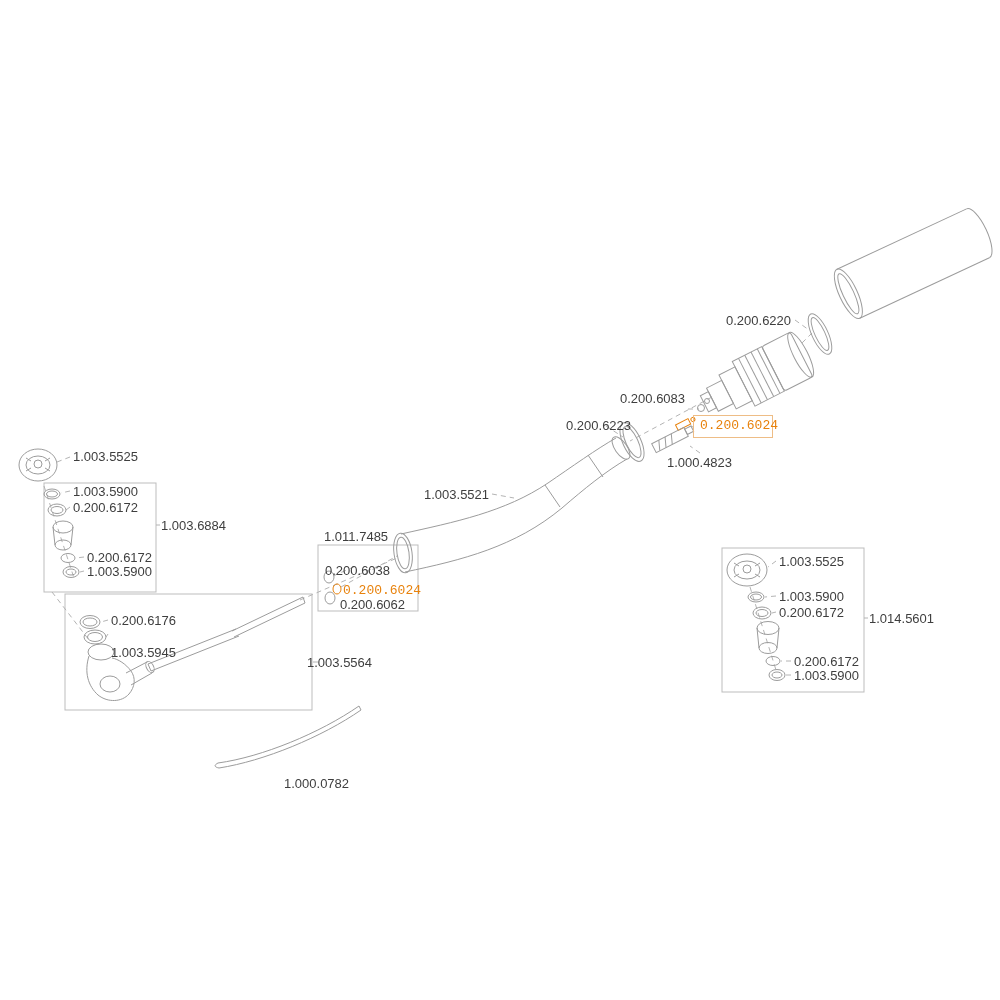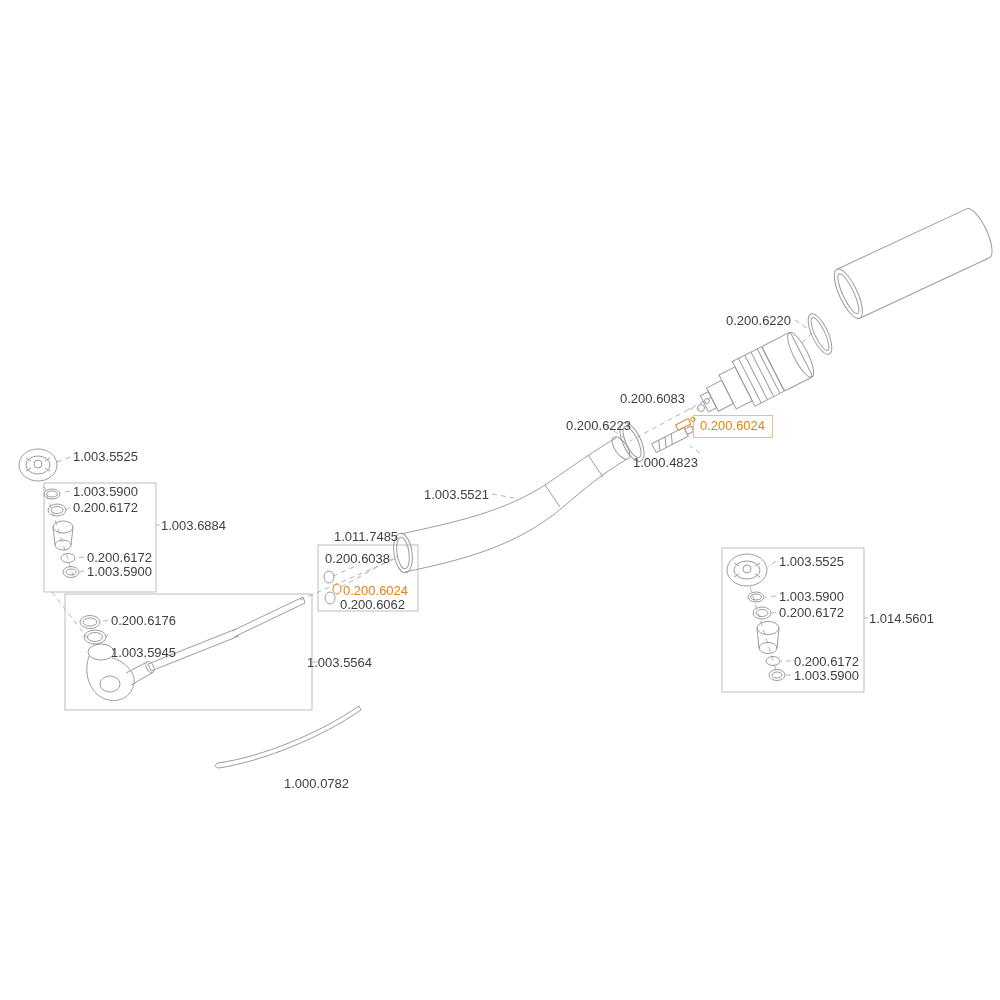--- a/index.html
+++ b/index.html
@@ -16,7 +16,7 @@
     position:absolute;font-size:13px;line-height:15px;color:var(--txt,#3e3e3e);
     white-space:nowrap;
   }
-  .lbl.hl{color:var(--hl,#e8820c);}
+  .lbl.hl{color:var(--hl,#e8820c);font-family:Liberation Mono, monospace;}
   .hlbox{position:absolute;border:1px solid #eebd86;background:transparent;}
 </style>
 </head>

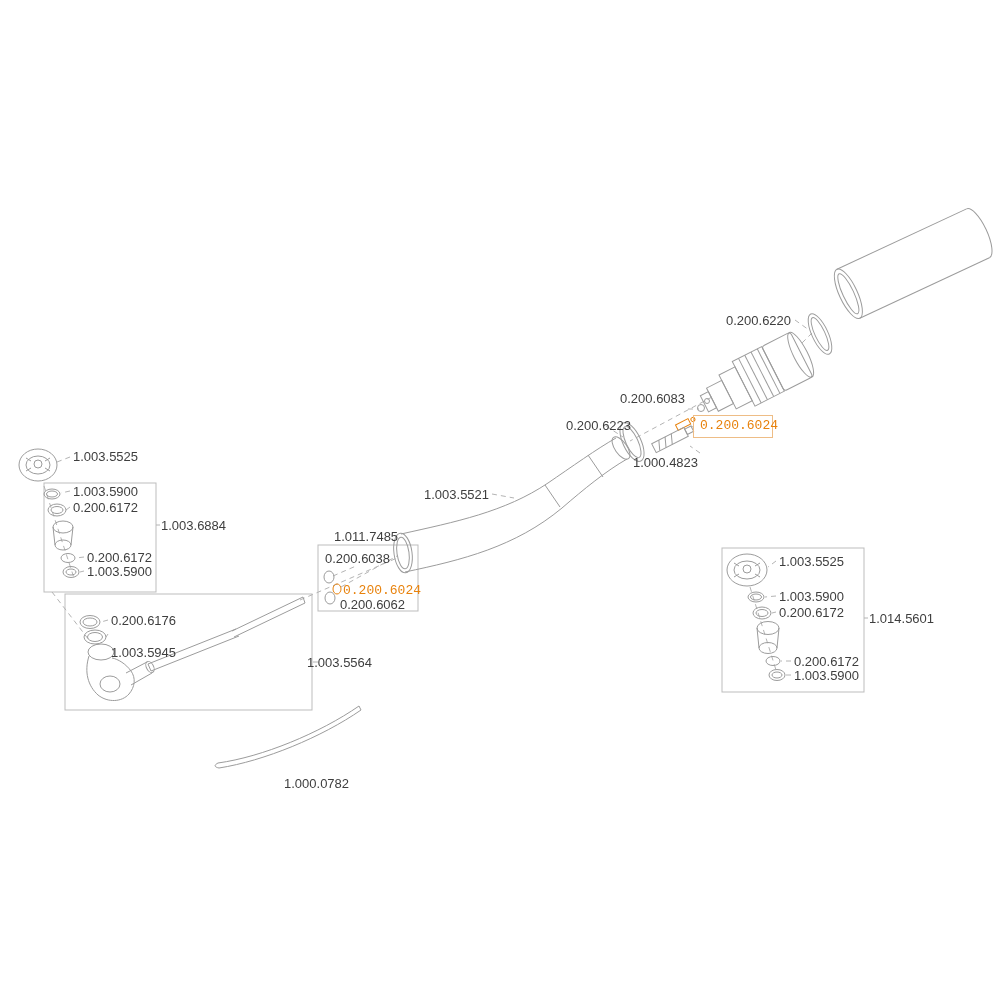--- a/index.html
+++ b/index.html
@@ -193,7 +193,7 @@
   <div class="lbl" style="left:620px;top:391px">0.200.6083</div>
   <div class="lbl hl" style="left:700px;top:418px">0.200.6024</div>
   <div class="lbl" style="left:566px;top:418px">0.200.6223</div>
-  <div class="lbl" style="left:633px;top:455px">1.000.4823</div>
+  <div class="lbl" style="left:667px;top:455px">1.000.4823</div>
   <div class="lbl" style="left:424px;top:487px">1.003.5521</div>
   <div class="lbl" style="left:334px;top:529px">1.011.7485</div>
   <div class="lbl" style="left:325px;top:551px">0.200.6038</div>

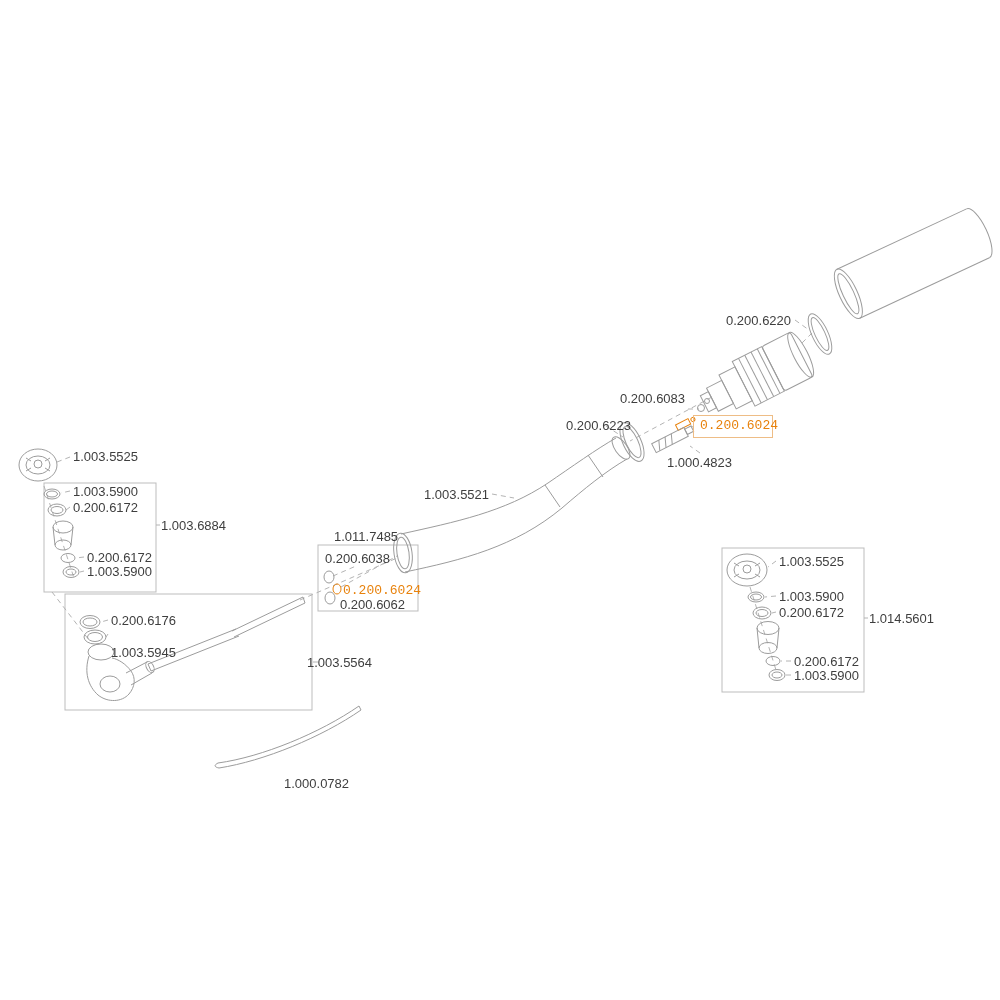--- a/index.html
+++ b/index.html
@@ -195,7 +195,7 @@
   <div class="lbl" style="left:566px;top:418px">0.200.6223</div>
   <div class="lbl" style="left:667px;top:455px">1.000.4823</div>
   <div class="lbl" style="left:424px;top:487px">1.003.5521</div>
-  <div class="lbl" style="left:334px;top:529px">1.011.7485</div>
+  <div class="lbl" style="left:324px;top:529px">1.011.7485</div>
   <div class="lbl" style="left:325px;top:551px">0.200.6038</div>
   <div class="lbl hl" style="left:343px;top:583px">0.200.6024</div>
   <div class="lbl" style="left:340px;top:597px">0.200.6062</div>

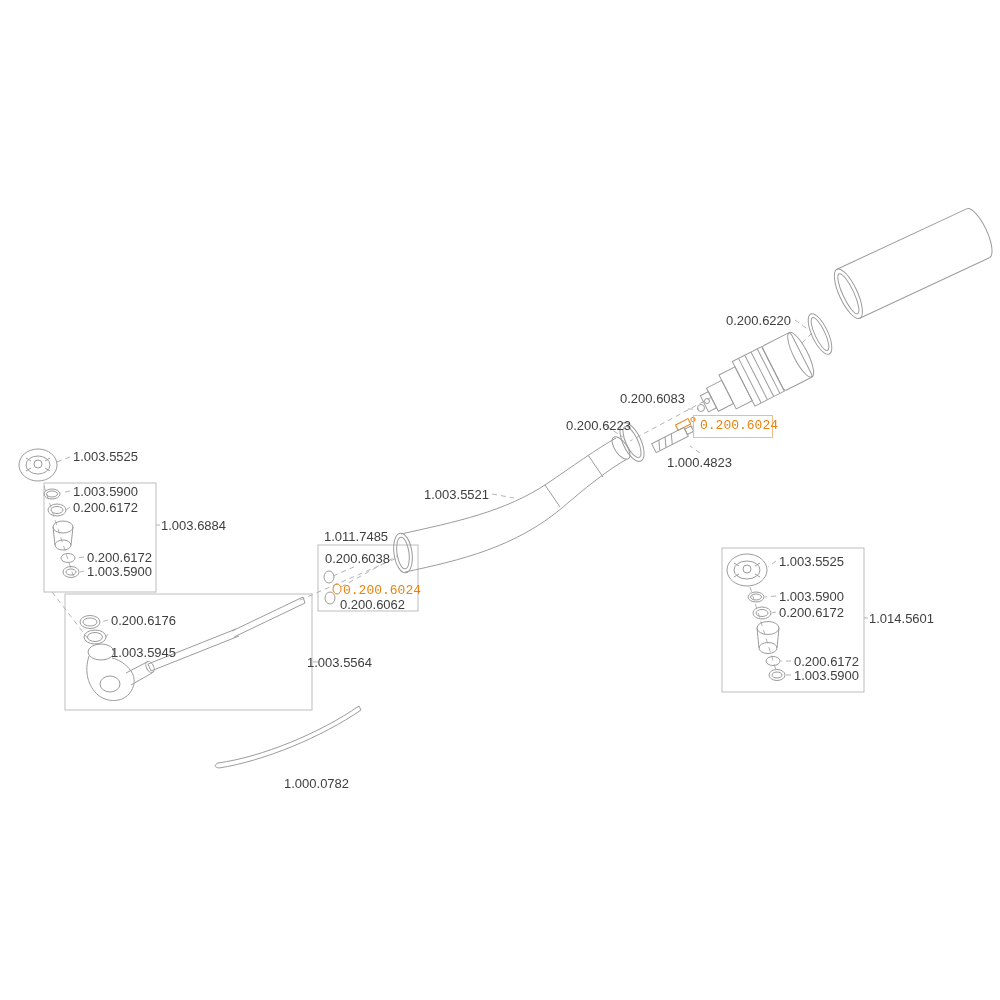--- a/index.html
+++ b/index.html
@@ -196,7 +196,7 @@
   <div class="lbl" style="left:667px;top:455px">1.000.4823</div>
   <div class="lbl" style="left:424px;top:487px">1.003.5521</div>
   <div class="lbl" style="left:324px;top:529px">1.011.7485</div>
-  <div class="lbl" style="left:325px;top:551px">0.200.6038</div>
+  <div class="lbl" style="left:325px;top:563px">0.200.6038</div>
   <div class="lbl hl" style="left:343px;top:583px">0.200.6024</div>
   <div class="lbl" style="left:340px;top:597px">0.200.6062</div>
   <div class="lbl" style="left:73px;top:449px">1.003.5525</div>

